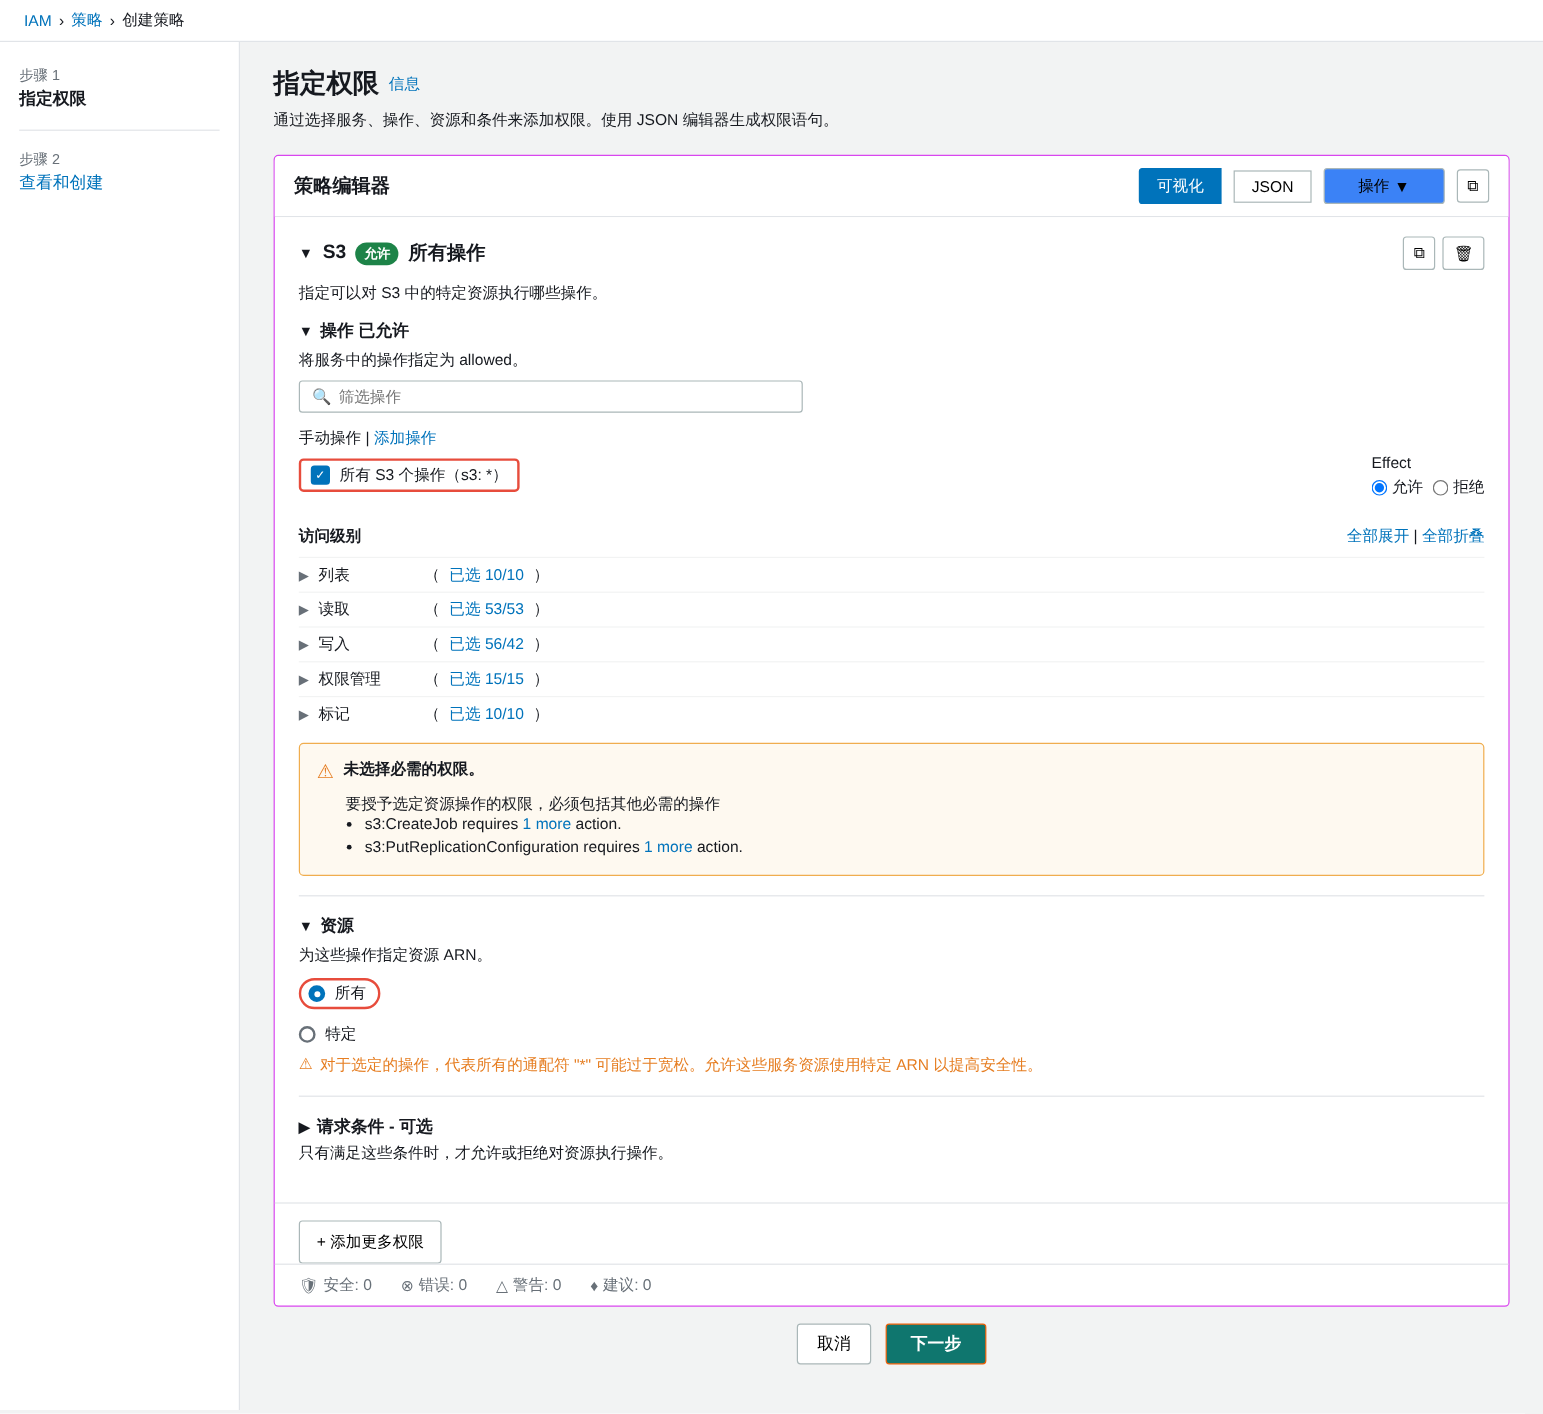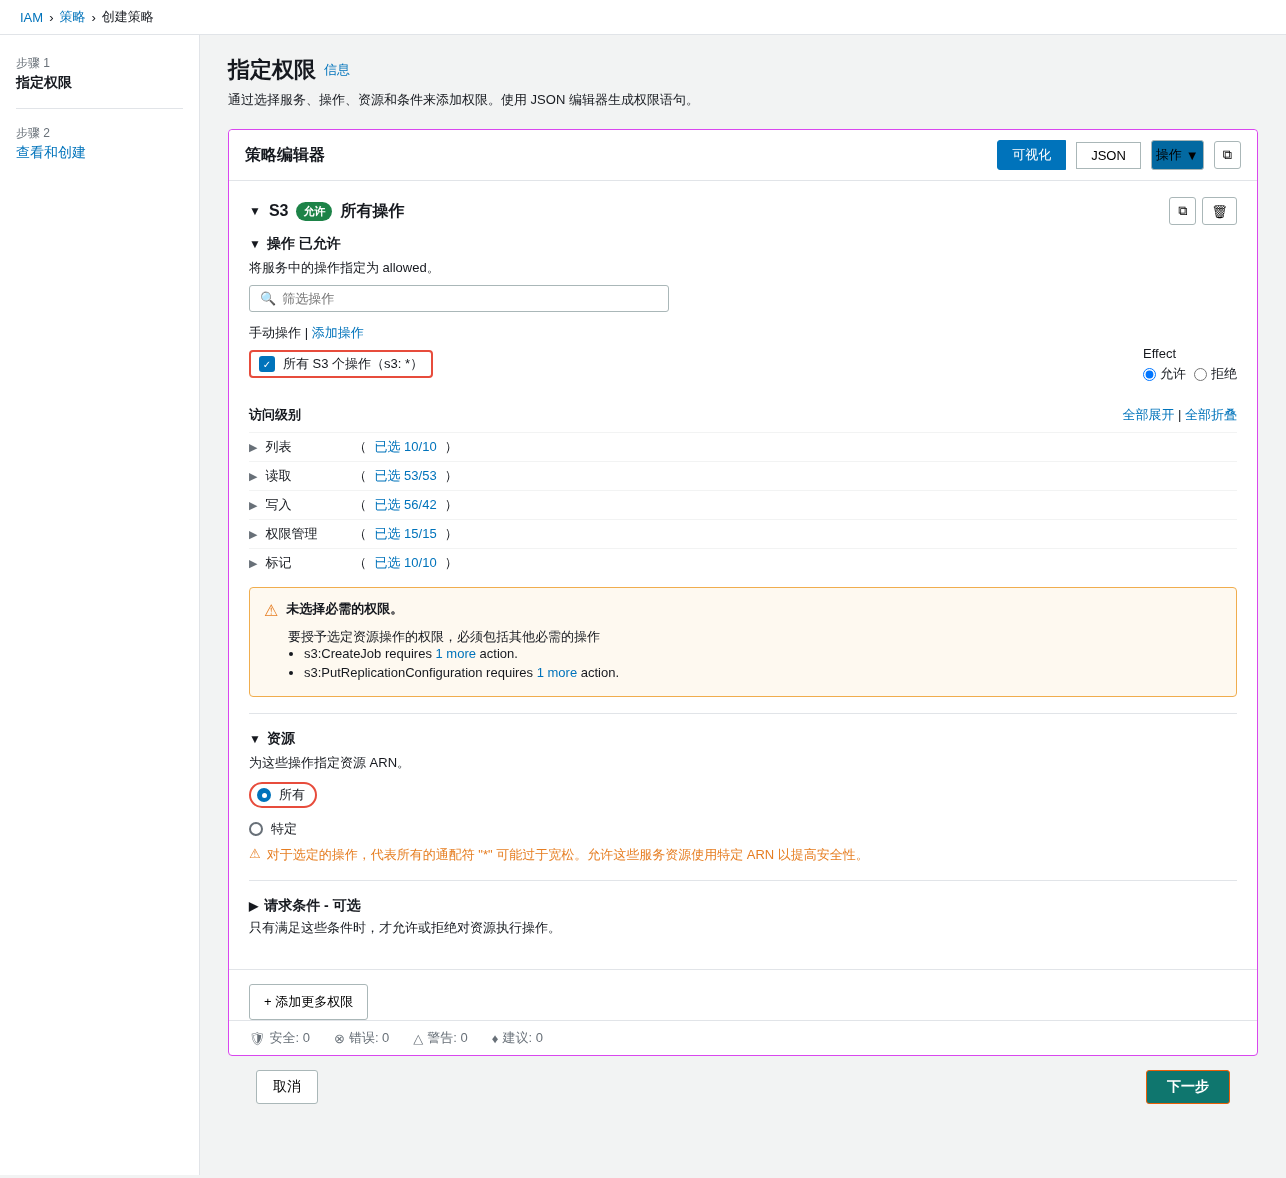--- a/index.html
+++ b/index.html
@@ -107,9 +107,9 @@
     .btn-tab:first-child { border-radius: 3px 0 0 3px; }
     .btn-tab:last-child { border-radius: 0 3px 3px 0; }
     .btn-action {
-      padding: 5px 4px;
+      padding: 5px 28px;
       border: 1px solid #aab7b8;
-      background: #0369a1;
+      background: #3b82f6;
       cursor: pointer;
       font-size: 13px;
       border-radius: 3px;

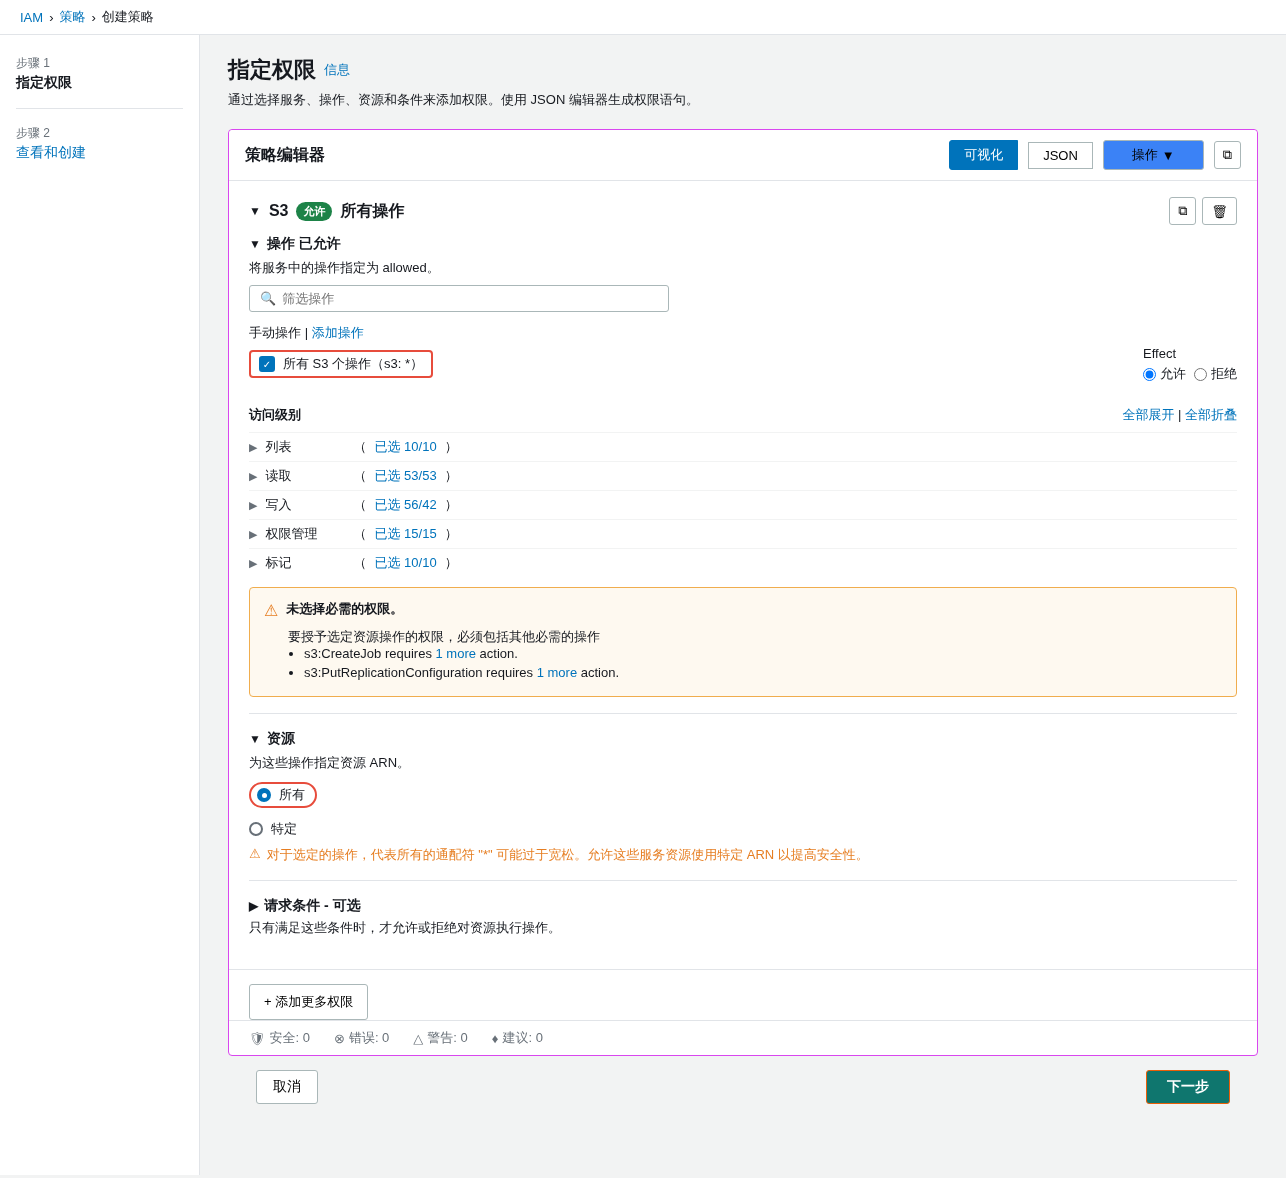--- a/index.html
+++ b/index.html
@@ -447,6 +447,7 @@
           </div>
         </div>
 
+        <div class="section-desc">指定可以对 S3 中的特定资源执行哪些操作。</div>
 
         <div class="sub-section-label">
           <span class="triangle">▼</span>

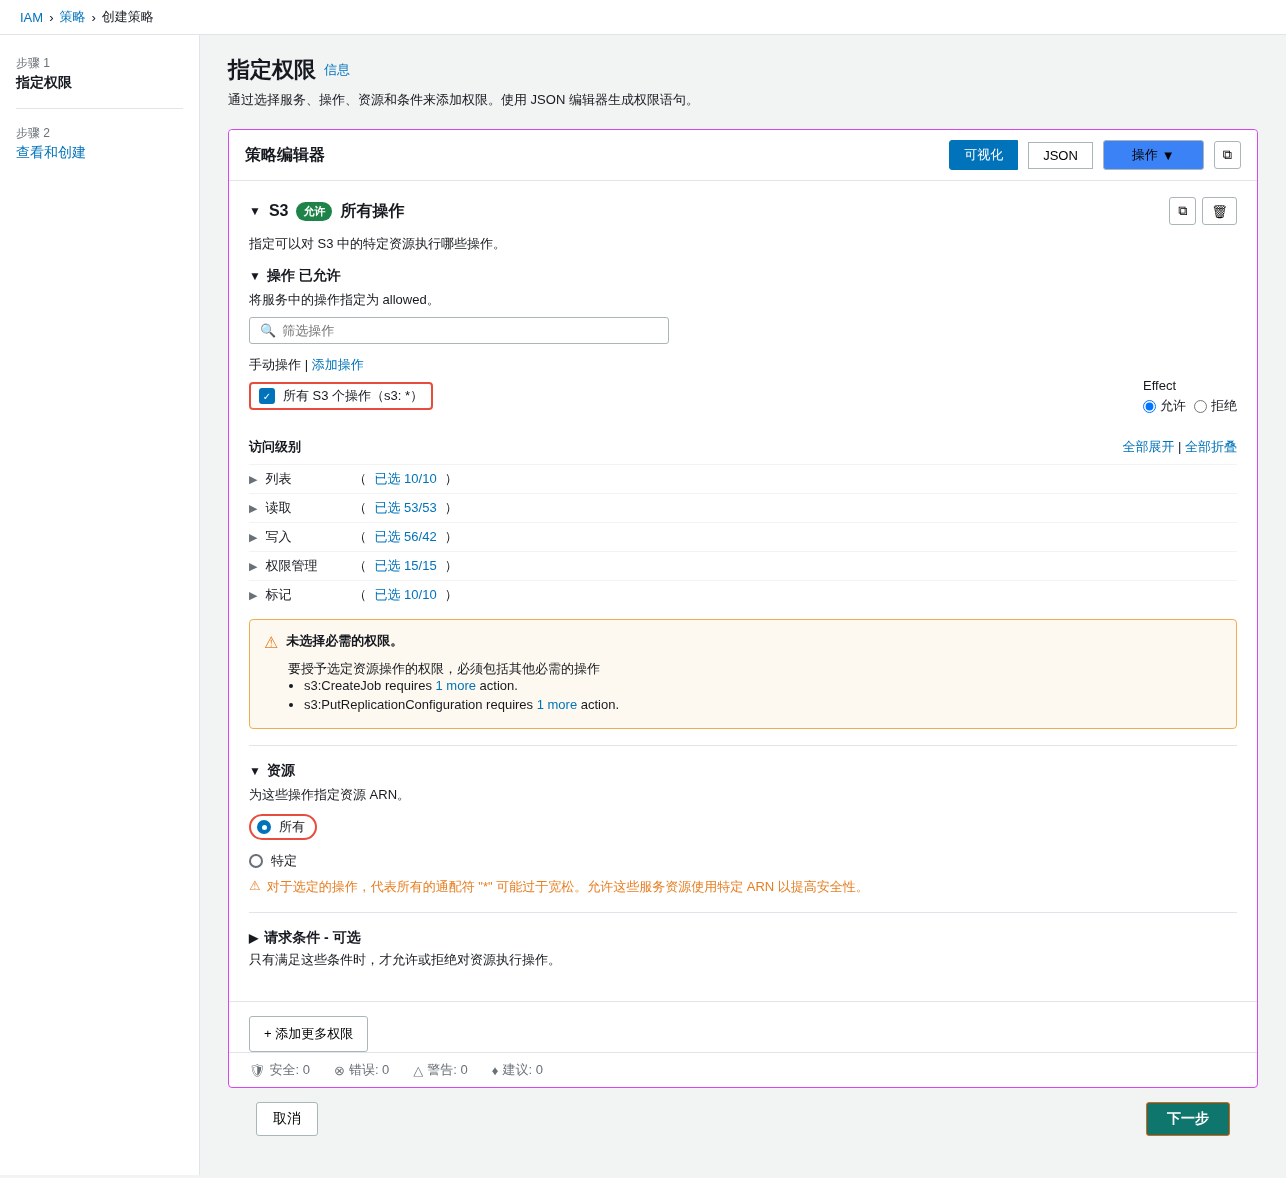--- a/index.html
+++ b/index.html
@@ -360,7 +360,7 @@
     
     .footer-actions {
       display: flex;
-      justify-content: space-between;
+      justify-content: center;
       align-items: center;
       gap: 12px;
       padding: 14px 28px;

